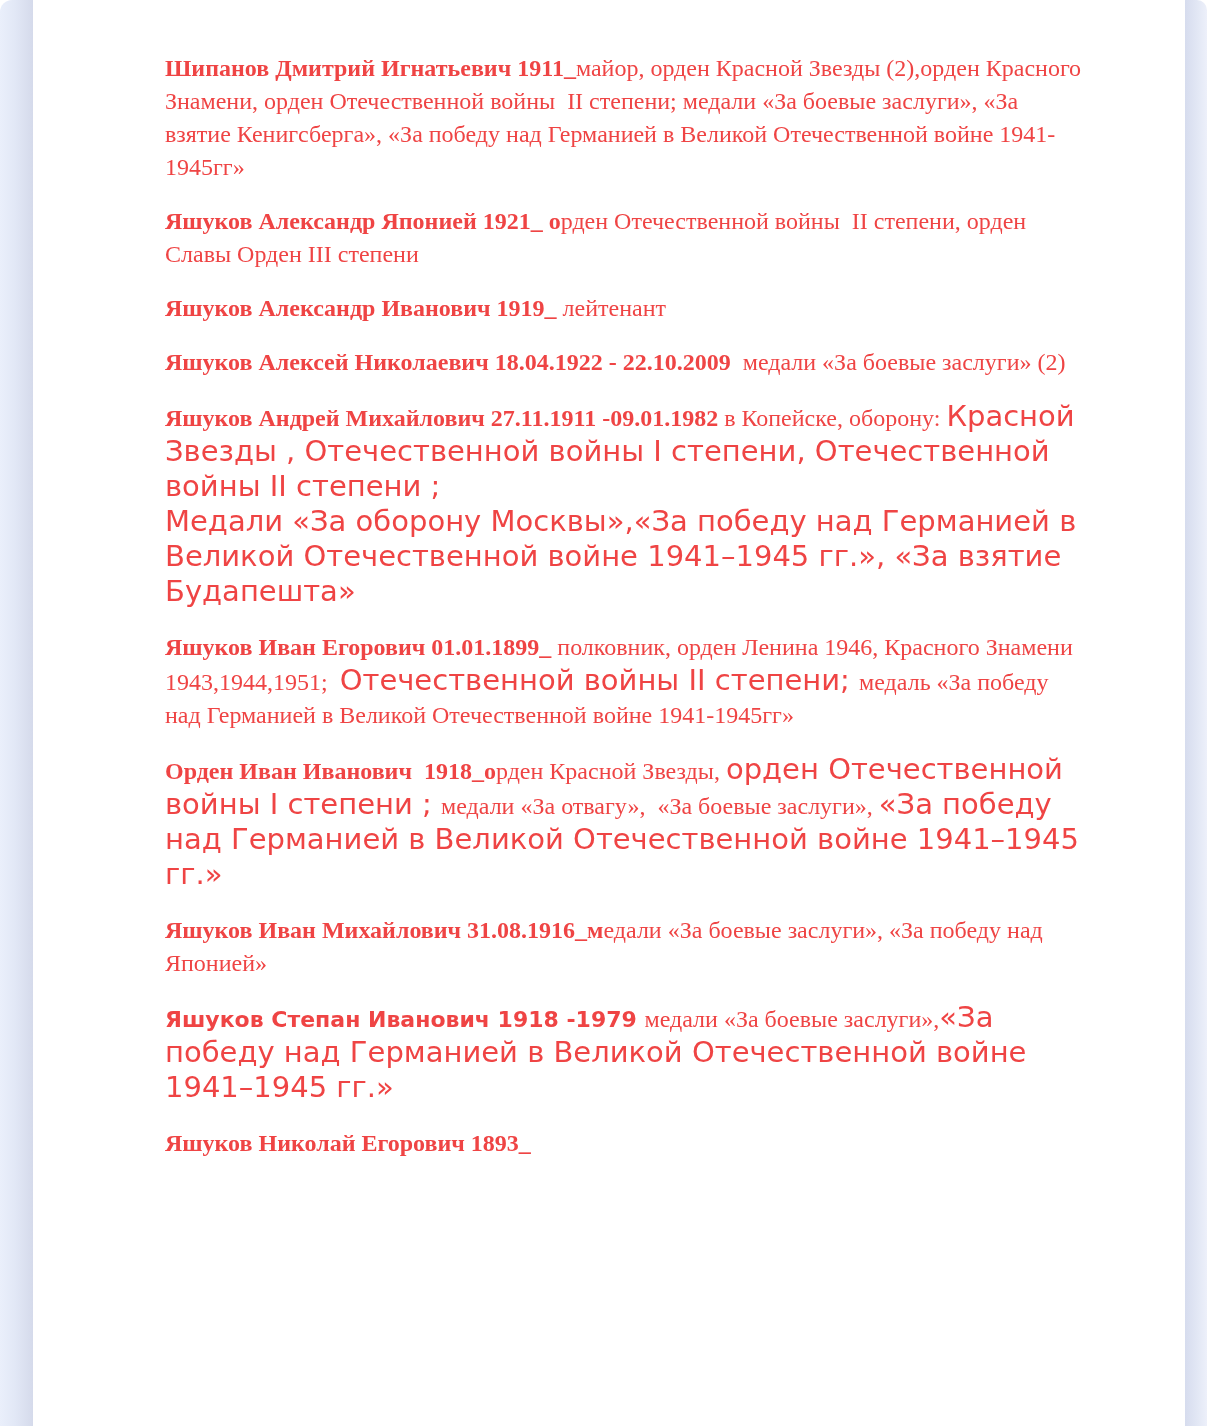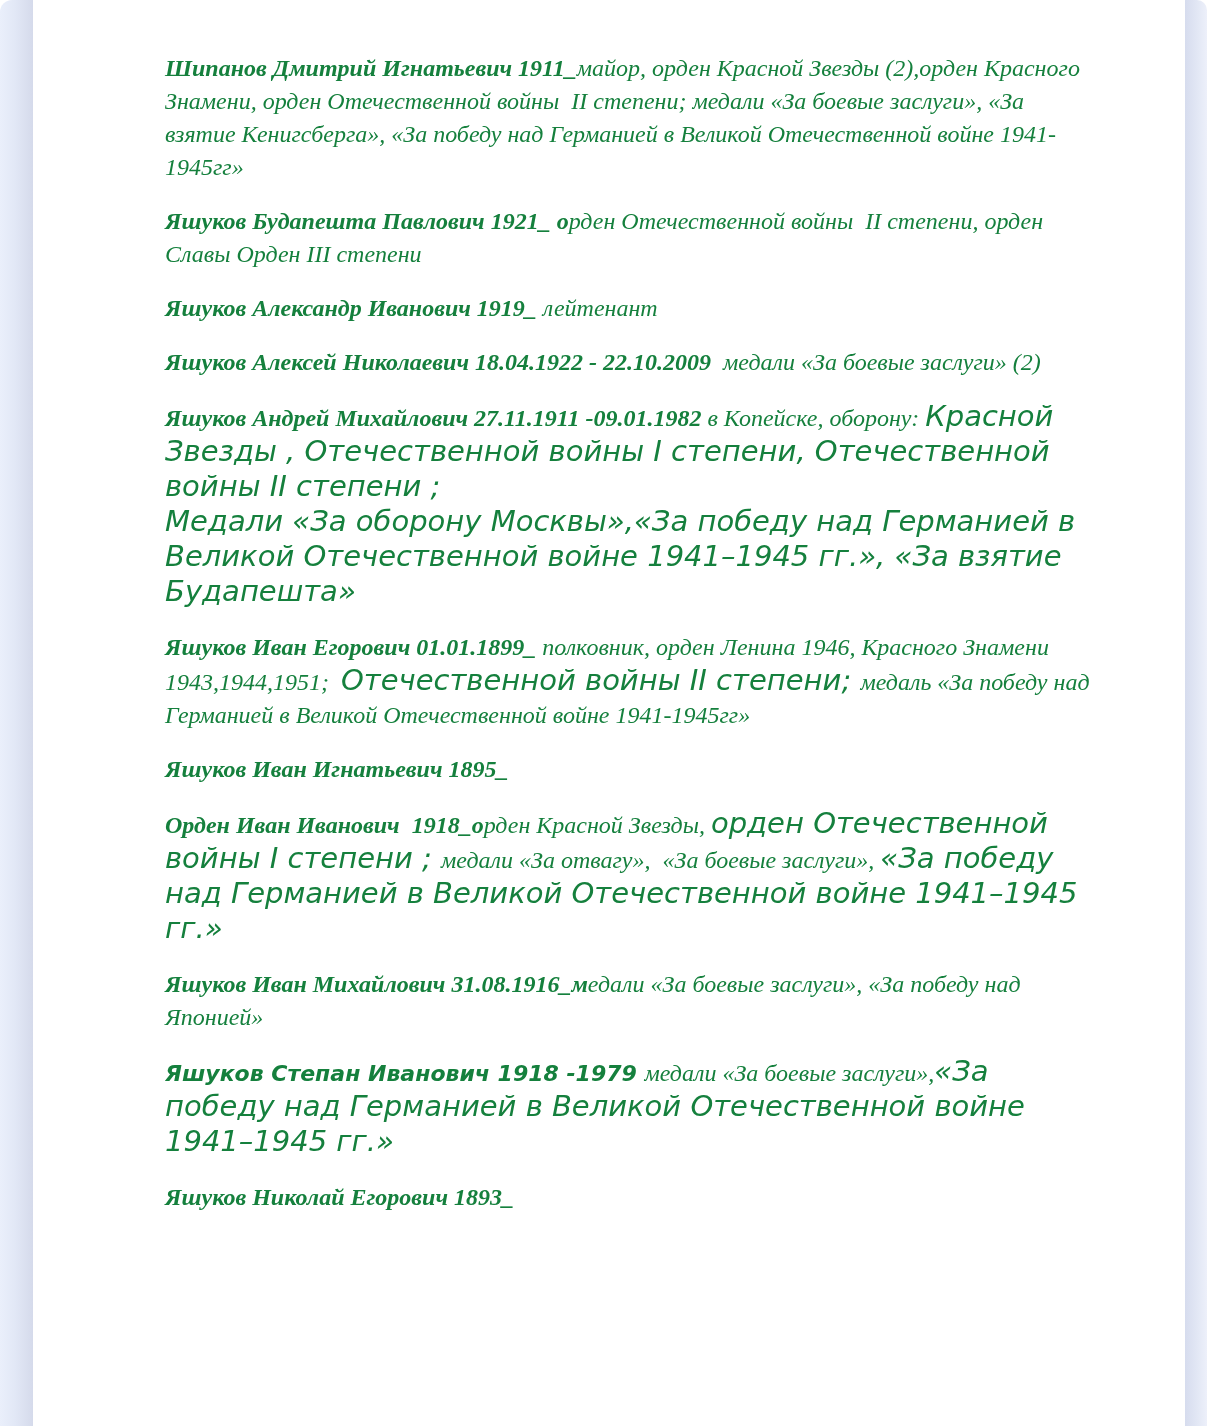--- a/index.html
+++ b/index.html
@@ -37,9 +37,8 @@
     margin: 0 0 21px 0;
     font-size: 24px;
     line-height: 33px;
-    color: #15803d;
+    color: #ef4444;
     white-space: pre-wrap;
-    font-style: italic;
   }
   .run.serif       { font-family: "Liberation Serif", serif; font-weight: 400; }
   .run.bold-serif  { font-family: "Liberation Serif", serif; font-weight: 700; }

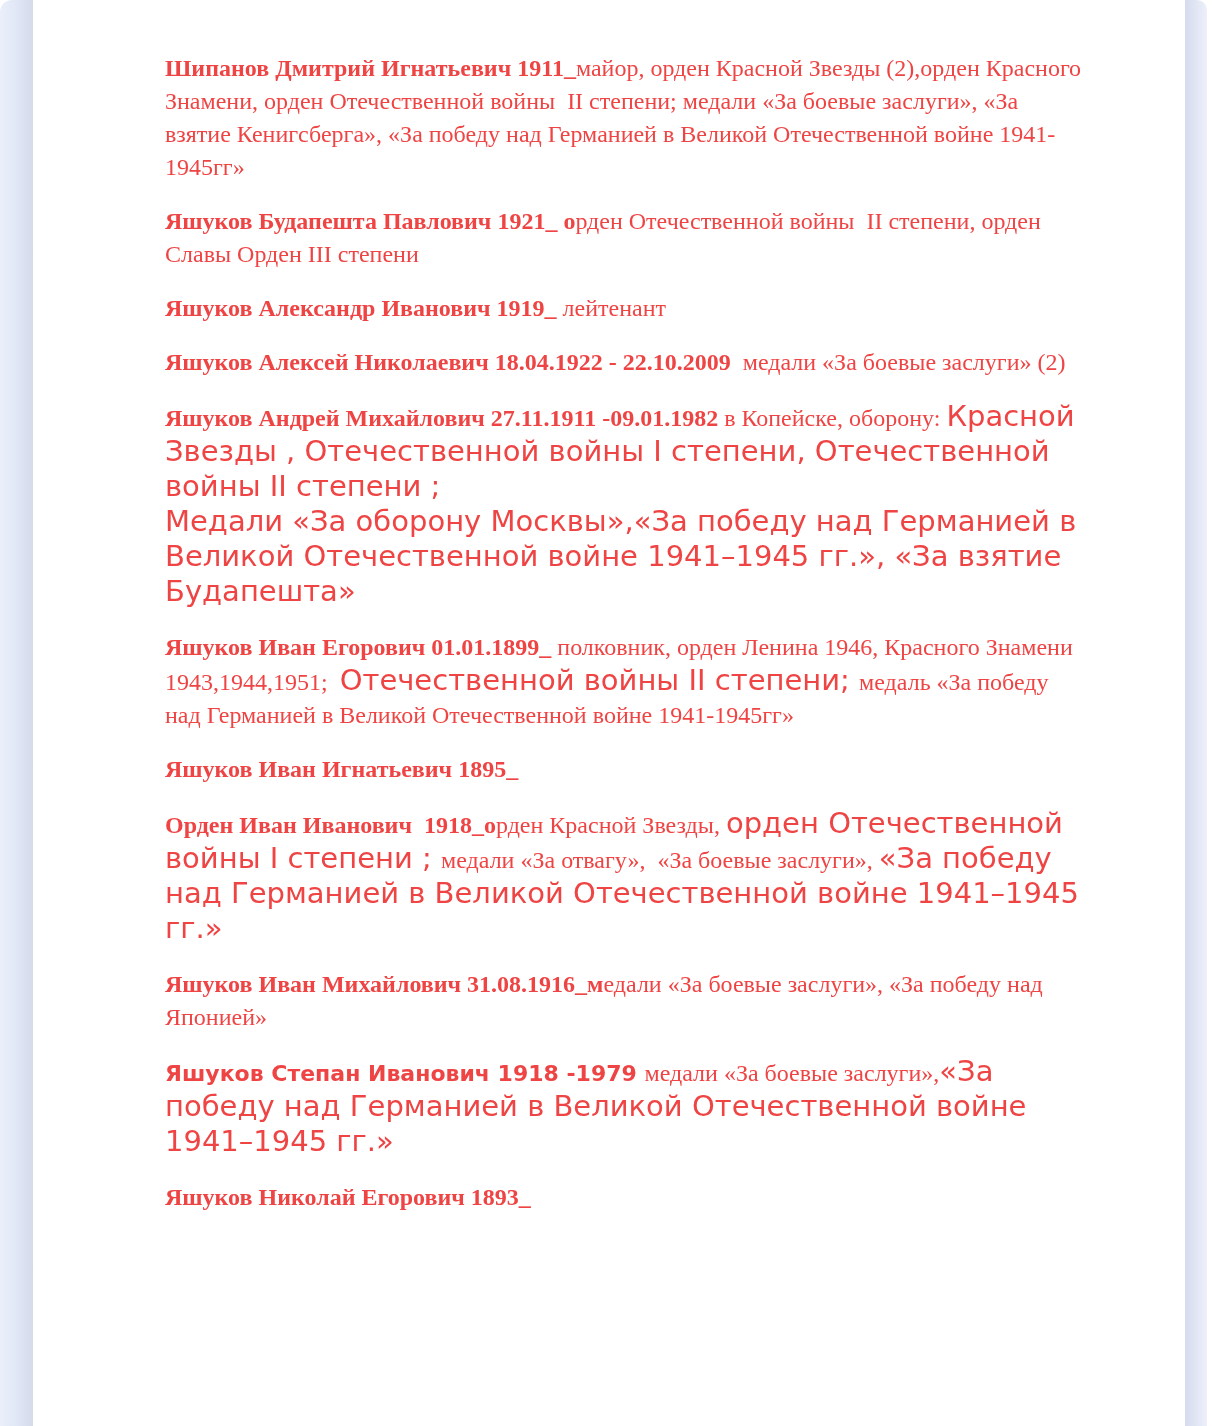--- a/index.html
+++ b/index.html
@@ -53,7 +53,7 @@
 
 <div class="document-page">
     <p class="para"><span class="run bold-serif">Шипанов Дмитрий Игнатьевич 1911_</span><span class="run serif">майор, орден Красной Звезды (2),орден Красного Знамени, орден Отечественной войны  II степени; медали «За боевые заслуги», «За взятие Кенигсберга», «За победу над Германией в Великой Отечественной войне 1941-1945гг»</span></p>
-    <p class="para"><span class="run bold-serif">Яшуков Будапешта Павлович 1921_ о</span><span class="run serif">рден Отечественной войны  II степени, орден Славы Орден III степени</span></p>
+    <p class="para"><span class="run bold-serif">Яшуков Александр Японией 1921_ о</span><span class="run serif">рден Отечественной войны  II степени, орден Славы Орден III степени</span></p>
     <p class="para"><span class="run bold-serif">Яшуков Александр Иванович 1919_ </span><span class="run serif">лейтенант</span></p>
     <p class="para"><span class="run bold-serif">Яшуков Алексей Николаевич 18.04.1922 - 22.10.2009  </span><span class="run serif">медали «За боевые заслуги» (2)</span></p>
     <p class="para"><span class="run bold-serif">Яшуков Андрей Михайлович 27.11.1911 -09.01.1982 </span><span class="run serif">в Копейске, оборону: </span><span class="run sans">Красной Звезды , Отечественной войны I степени, Отечественной войны II степени ;

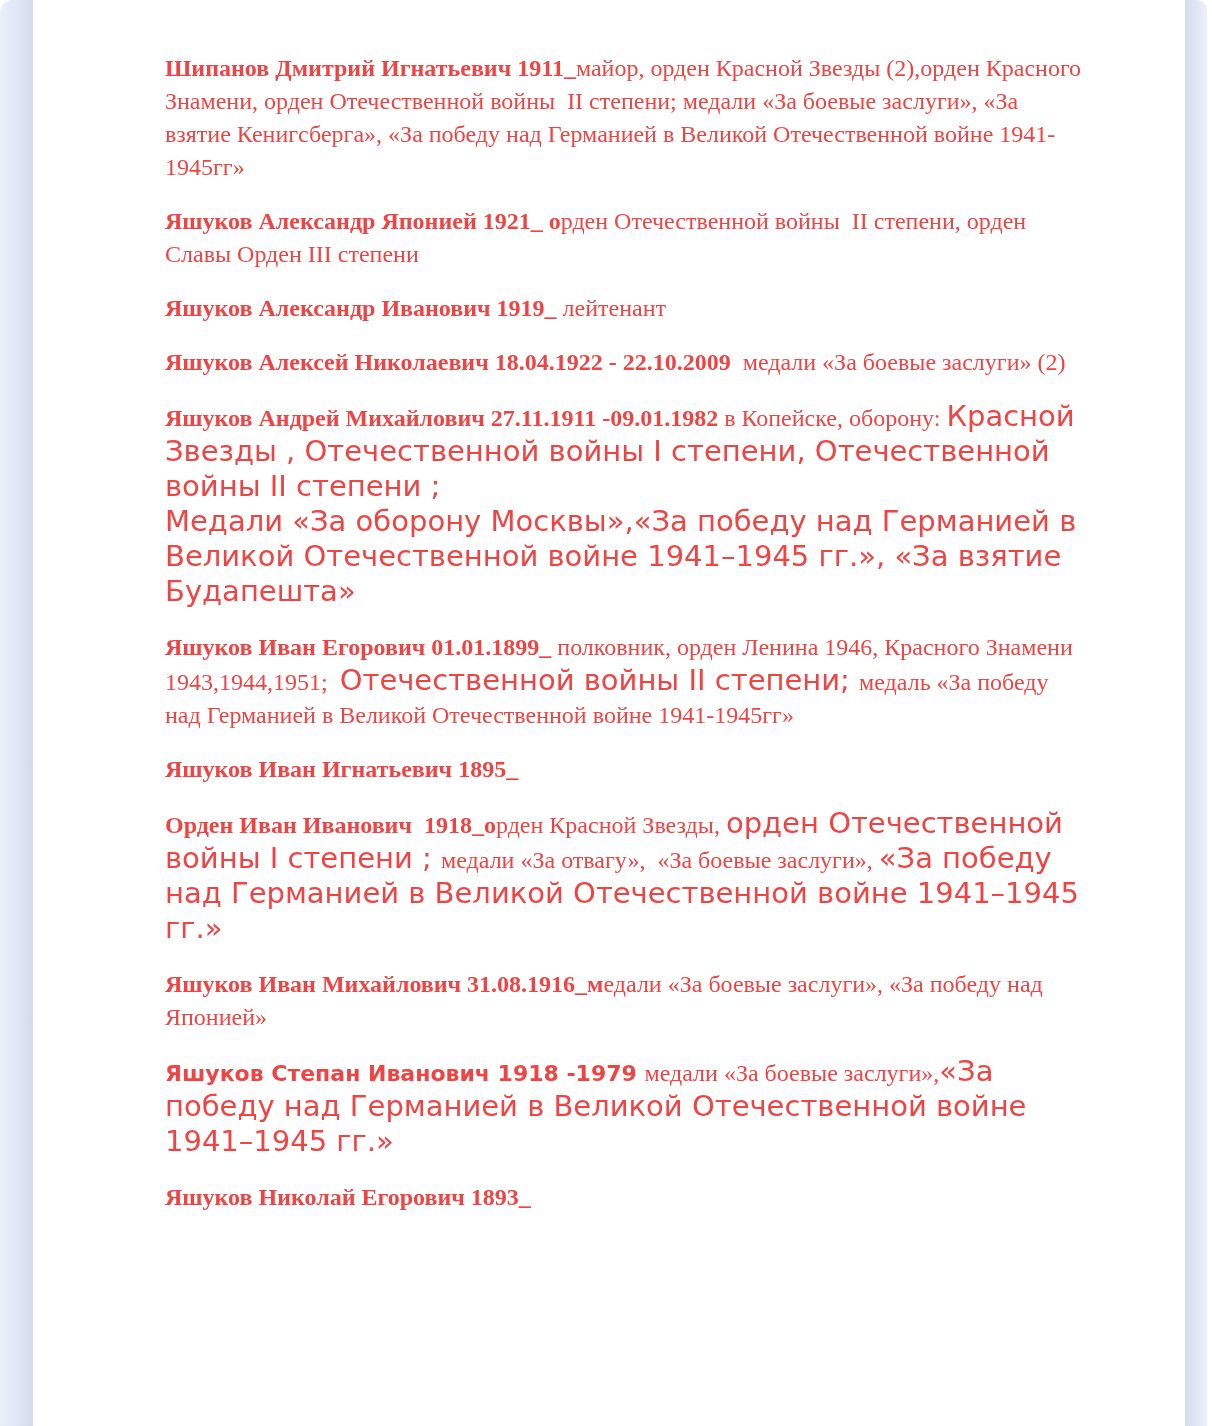--- a/index.html
+++ b/index.html
@@ -59,7 +59,6 @@
     <p class="para"><span class="run bold-serif">Яшуков Андрей Михайлович 27.11.1911 -09.01.1982 </span><span class="run serif">в Копейске, оборону: </span><span class="run sans">Красной Звезды , Отечественной войны I степени, Отечественной войны II степени ;
 Медали «За оборону Москвы»,«За победу над Германией в Великой Отечественной войне 1941–1945 гг.», «За взятие Будапешта»</span></p>
     <p class="para"><span class="run bold-serif">Яшуков Иван Егорович 01.01.1899_ </span><span class="run serif">полковник, орден Ленина 1946, Красного Знамени 1943,1944,1951;  </span><span class="run sans">Отечественной войны II степени; </span><span class="run serif">медаль «За победу над Германией в Великой Отечественной войне 1941-1945гг»</span></p>
-    <p class="para"><span class="run bold-serif">Яшуков Иван Игнатьевич 1895_</span></p>
     <p class="para"><span class="run bold-serif">Орден Иван Иванович  1918_о</span><span class="run serif">рден Красной Звезды, </span><span class="run sans">орден Отечественной войны I степени ; </span><span class="run serif">медали «За отвагу»,  «За боевые заслуги», </span><span class="run sans">«За победу над Германией в Великой Отечественной войне 1941–1945 гг.»</span></p>
     <p class="para"><span class="run bold-serif">Яшуков Иван Михайлович 31.08.1916_м</span><span class="run serif">едали «За боевые заслуги», «За победу над Японией»</span></p>
     <p class="para"><span class="run bold-sans">Яшуков Степан Иванович 1918 -1979 </span><span class="run serif">медали «За боевые заслуги»,</span><span class="run sans">«За победу над Германией в Великой Отечественной войне 1941–1945 гг.»</span></p>

